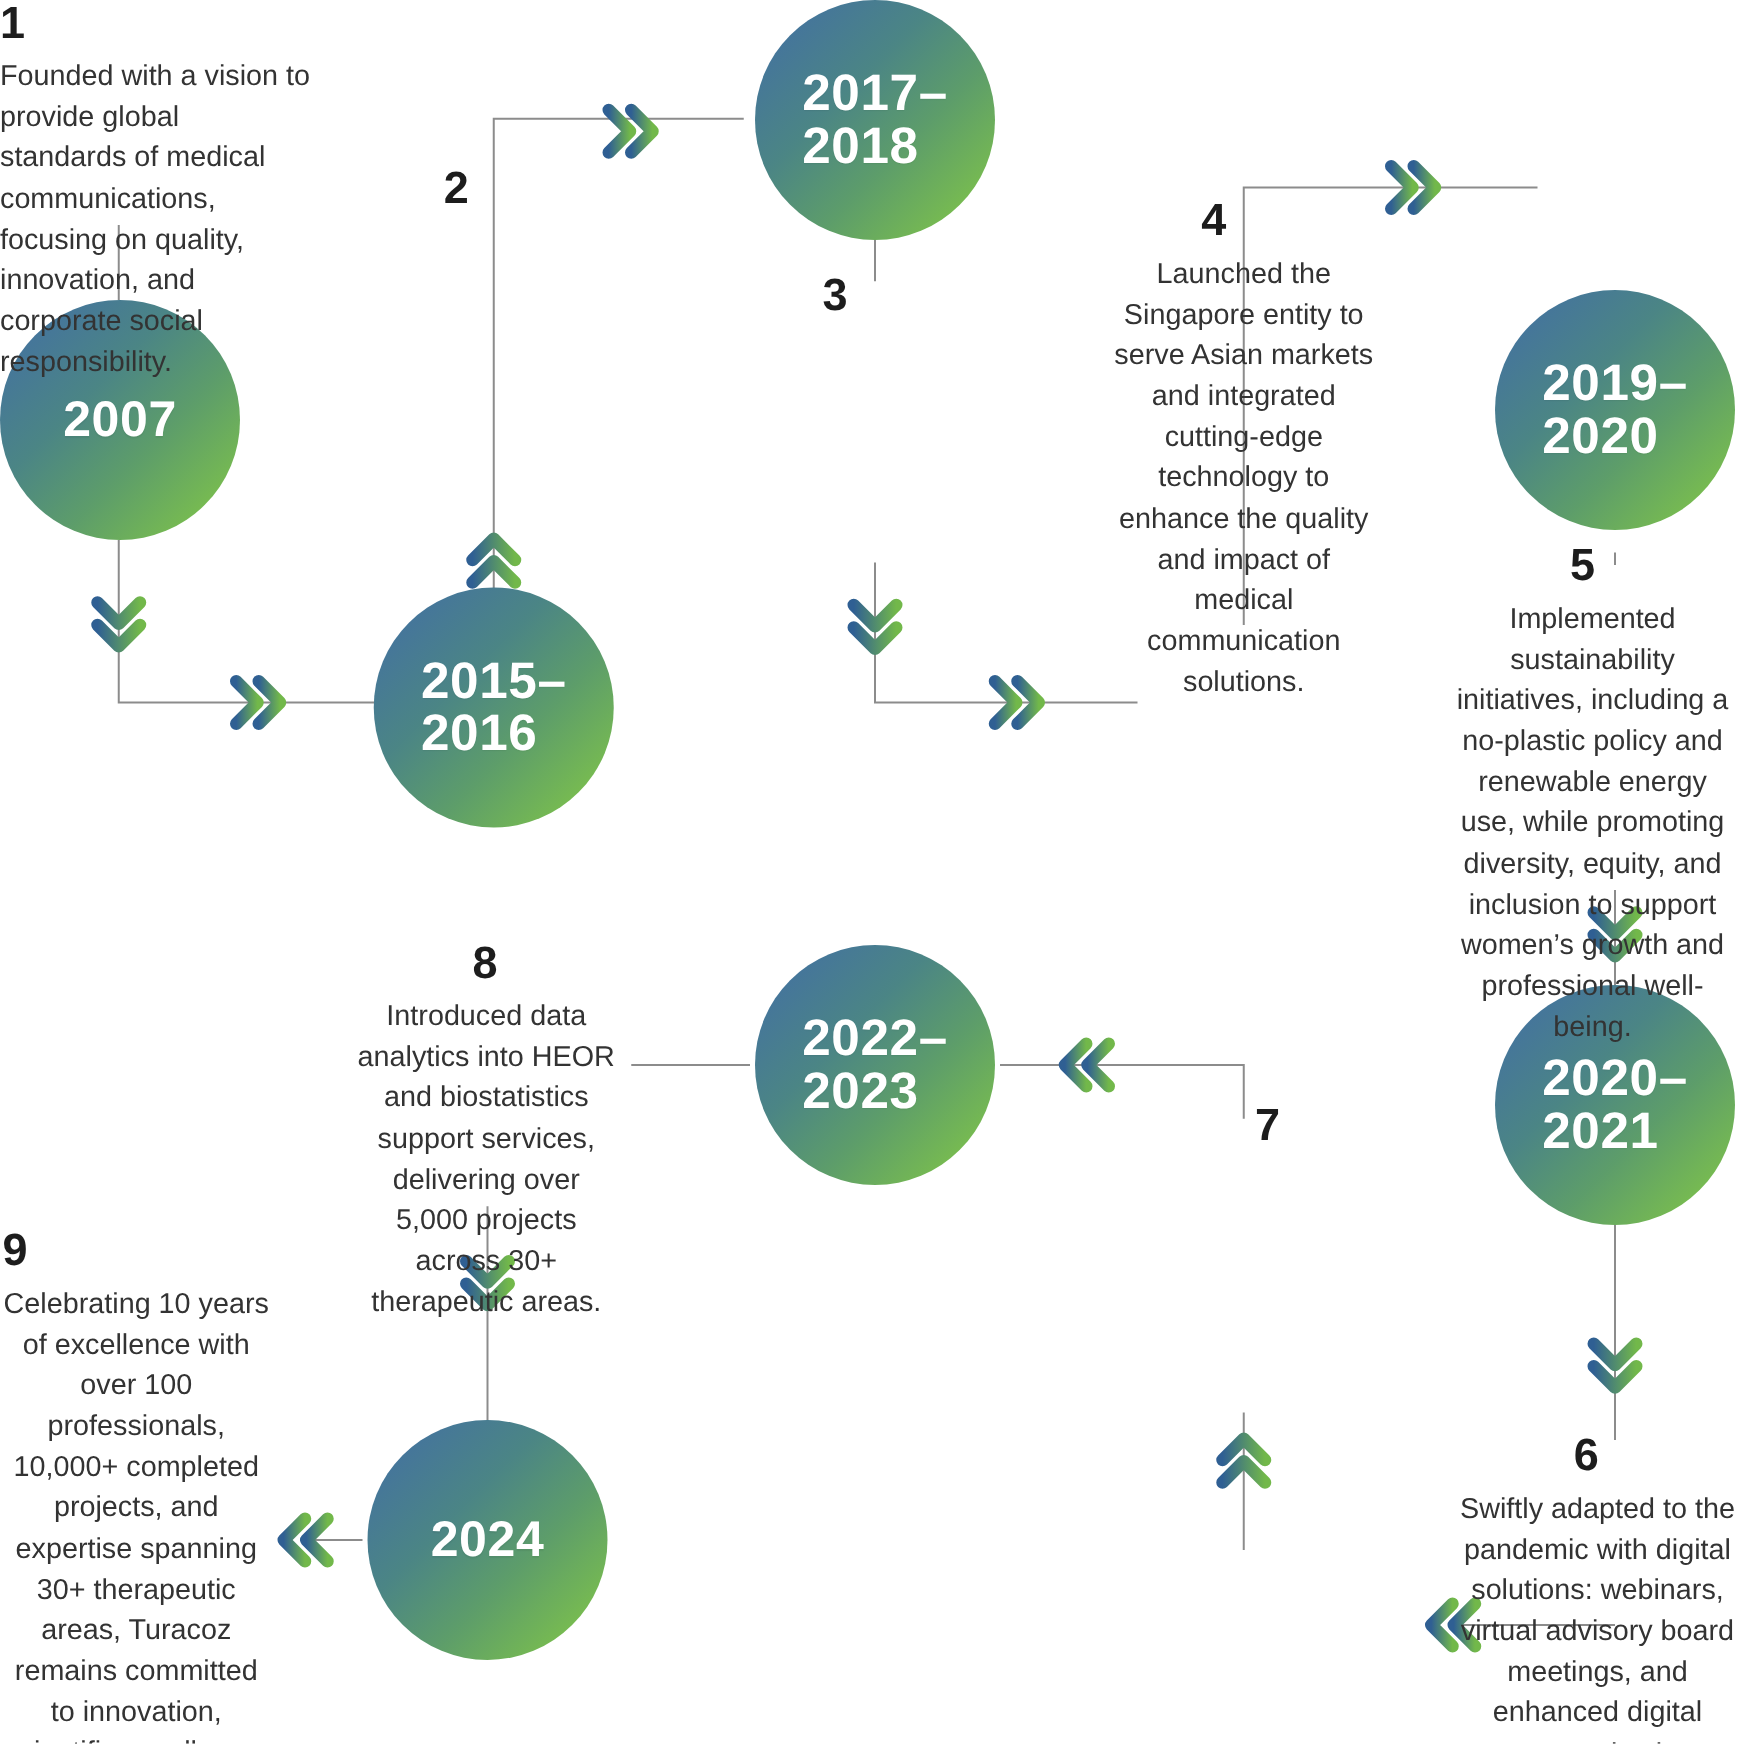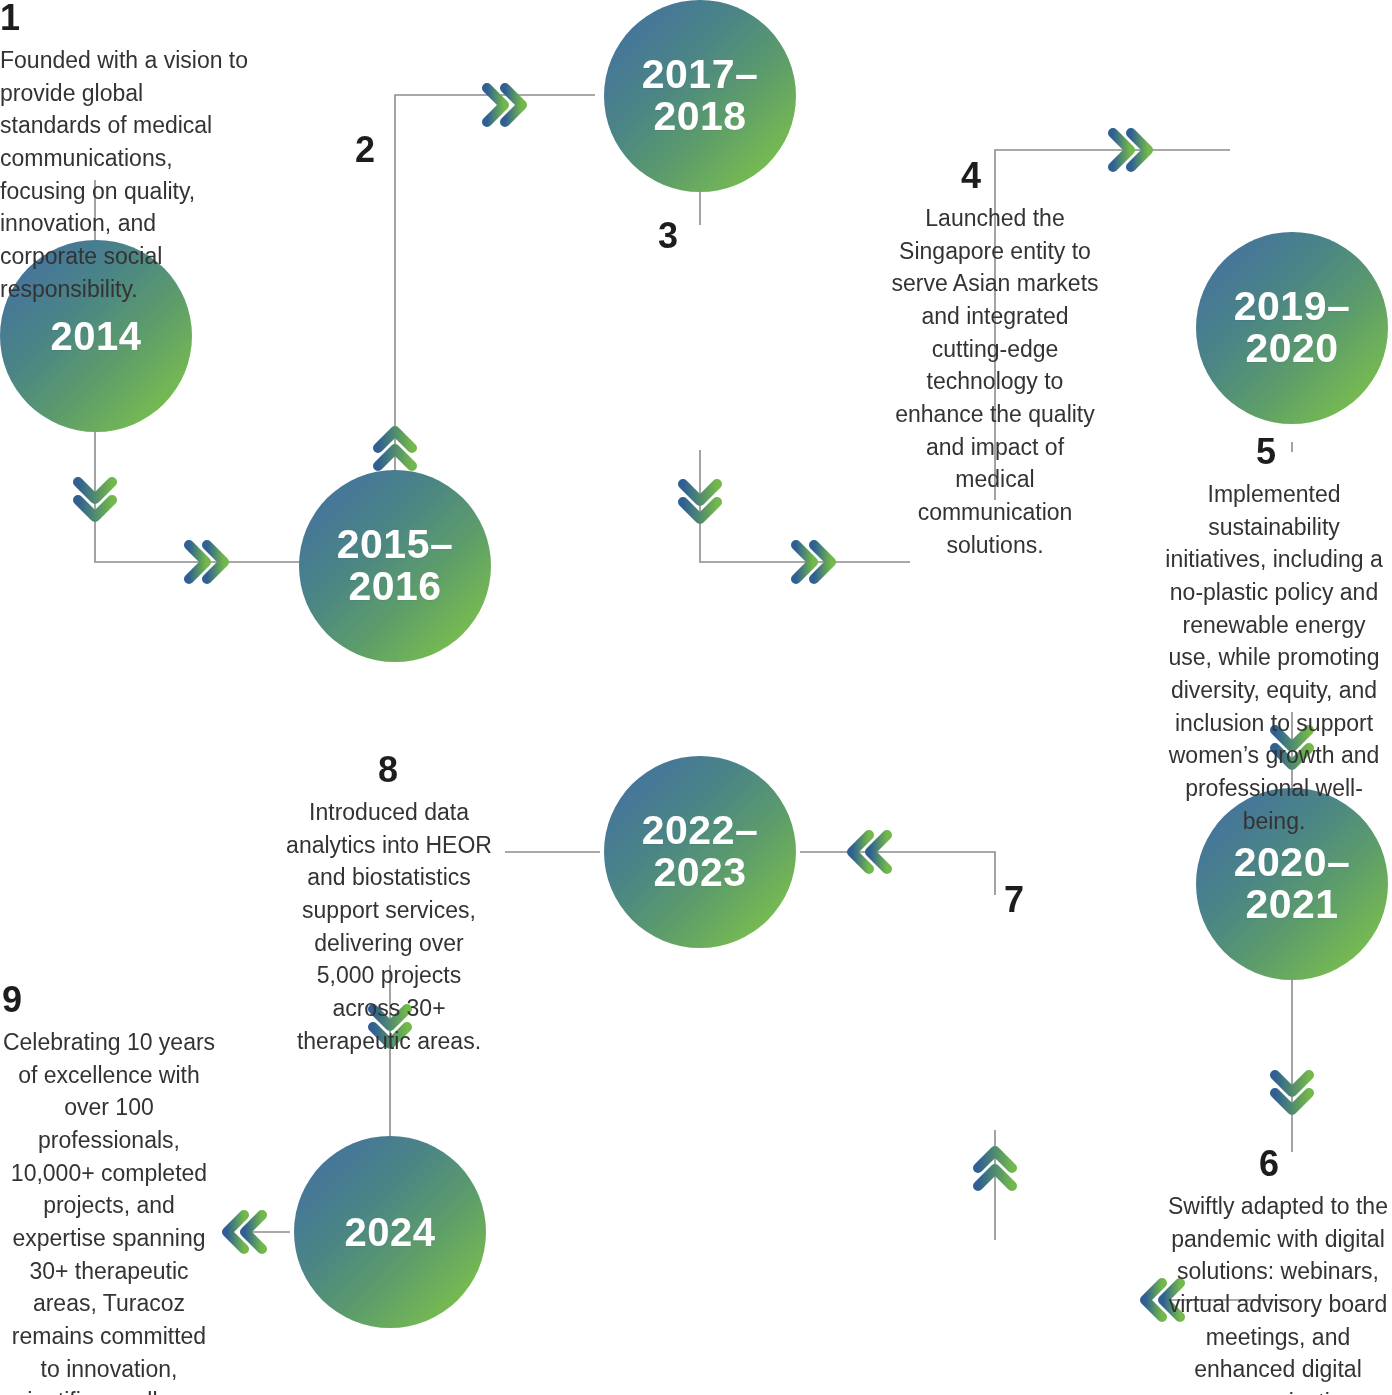--- a/index.html
+++ b/index.html
@@ -34,7 +34,7 @@
     display: flex;
     align-items: center;
     justify-content: center;
-    text-align: center;
+    text-align: left;
     color: #ffffff;
     font-weight: 800;
     letter-spacing: 0.5px;

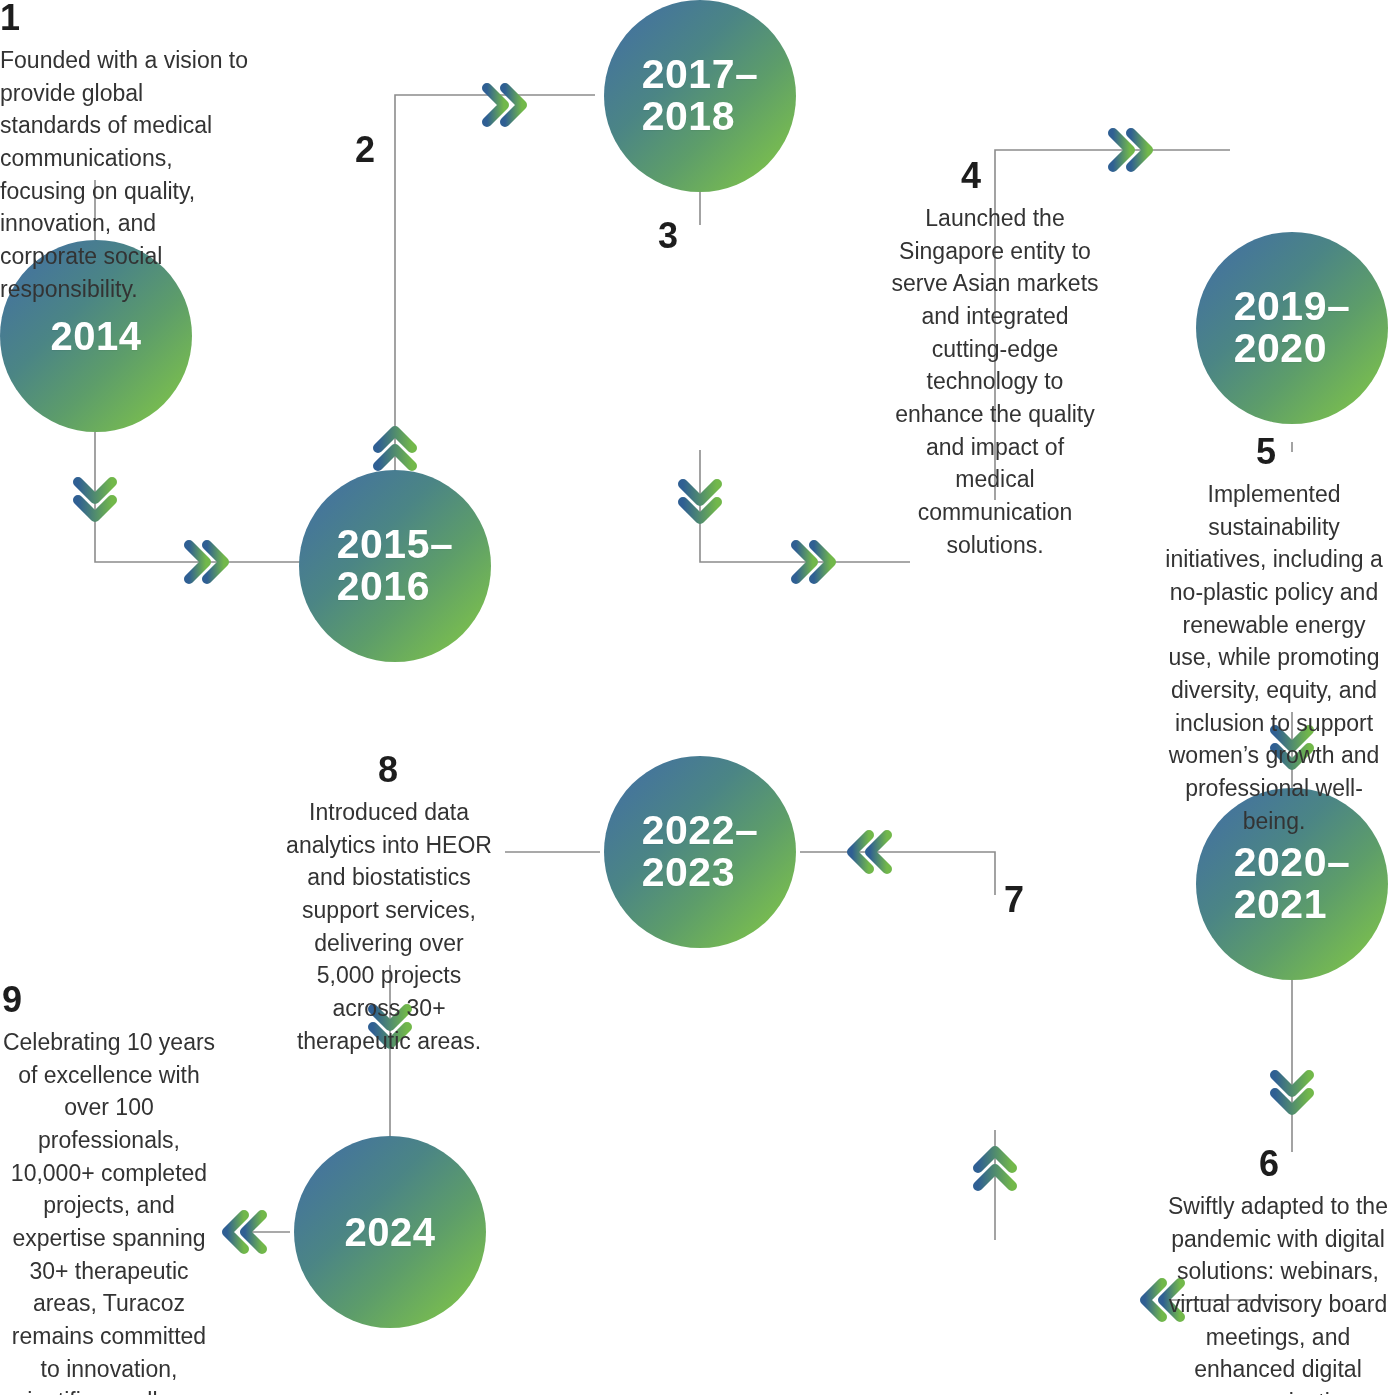--- a/index.html
+++ b/index.html
@@ -195,7 +195,7 @@
   </svg>
 
   <div class="node" style="left:0px; top:240px; width:192px; height:192px;">
-    <span class="node-label">2014</span>
+    <span class="node-label">2007</span>
   </div>
 
   <div class="node small" style="left:299px; top:470px; width:192px; height:192px;">

